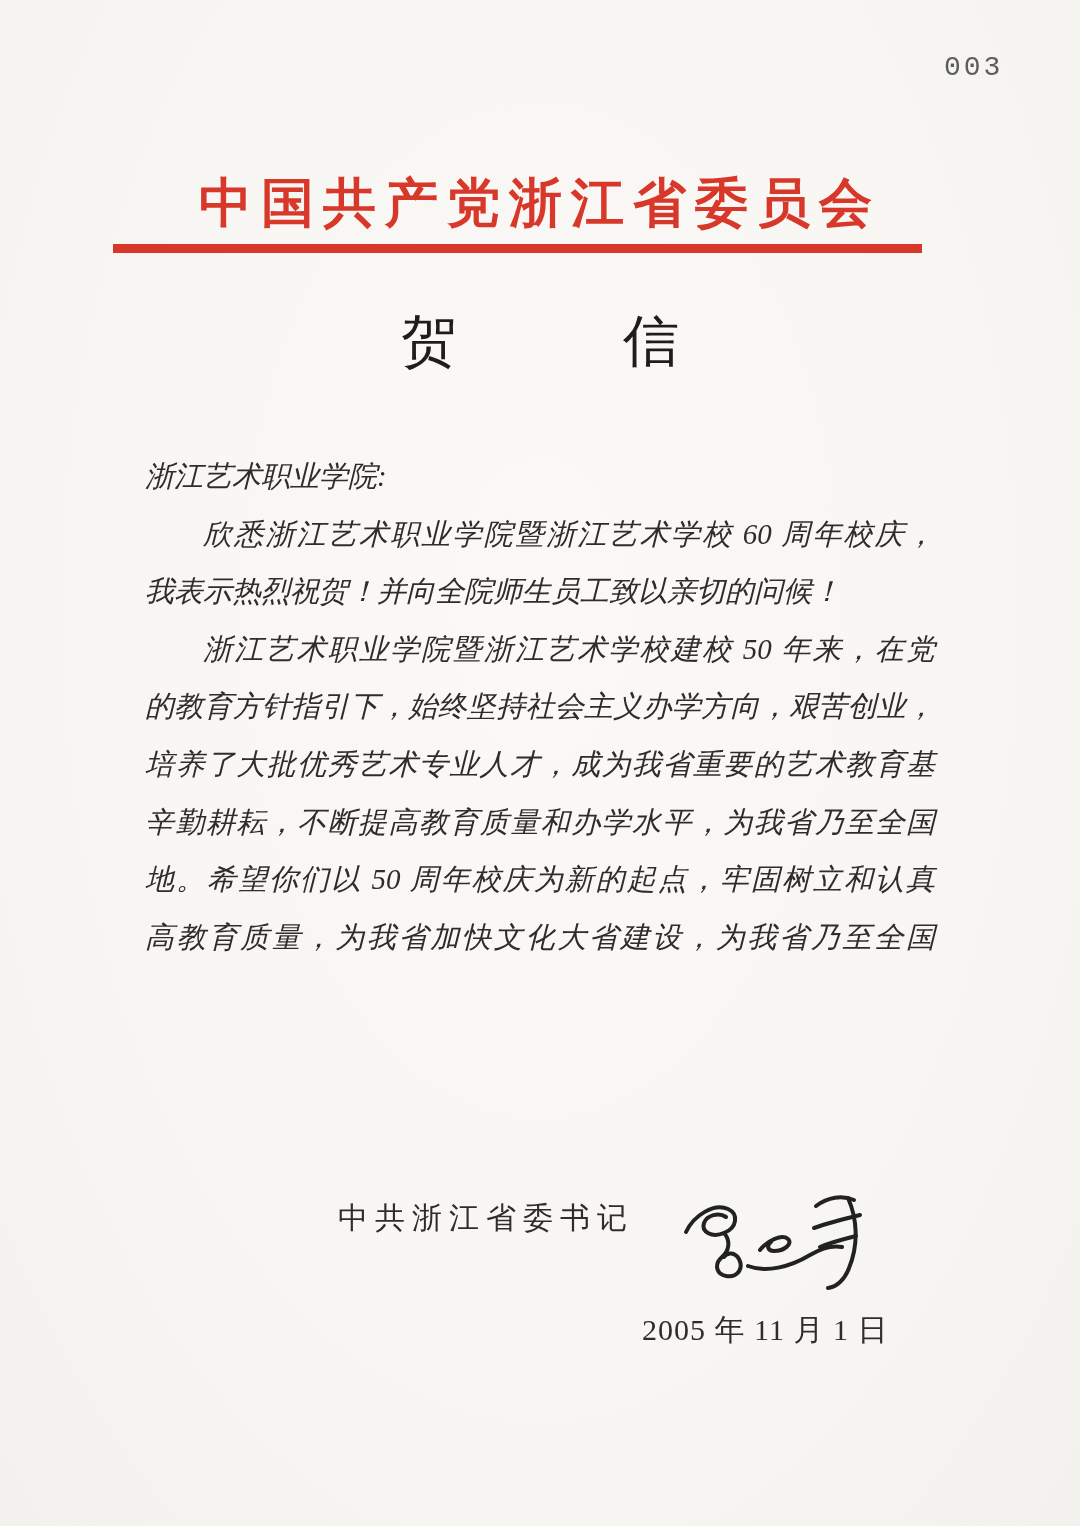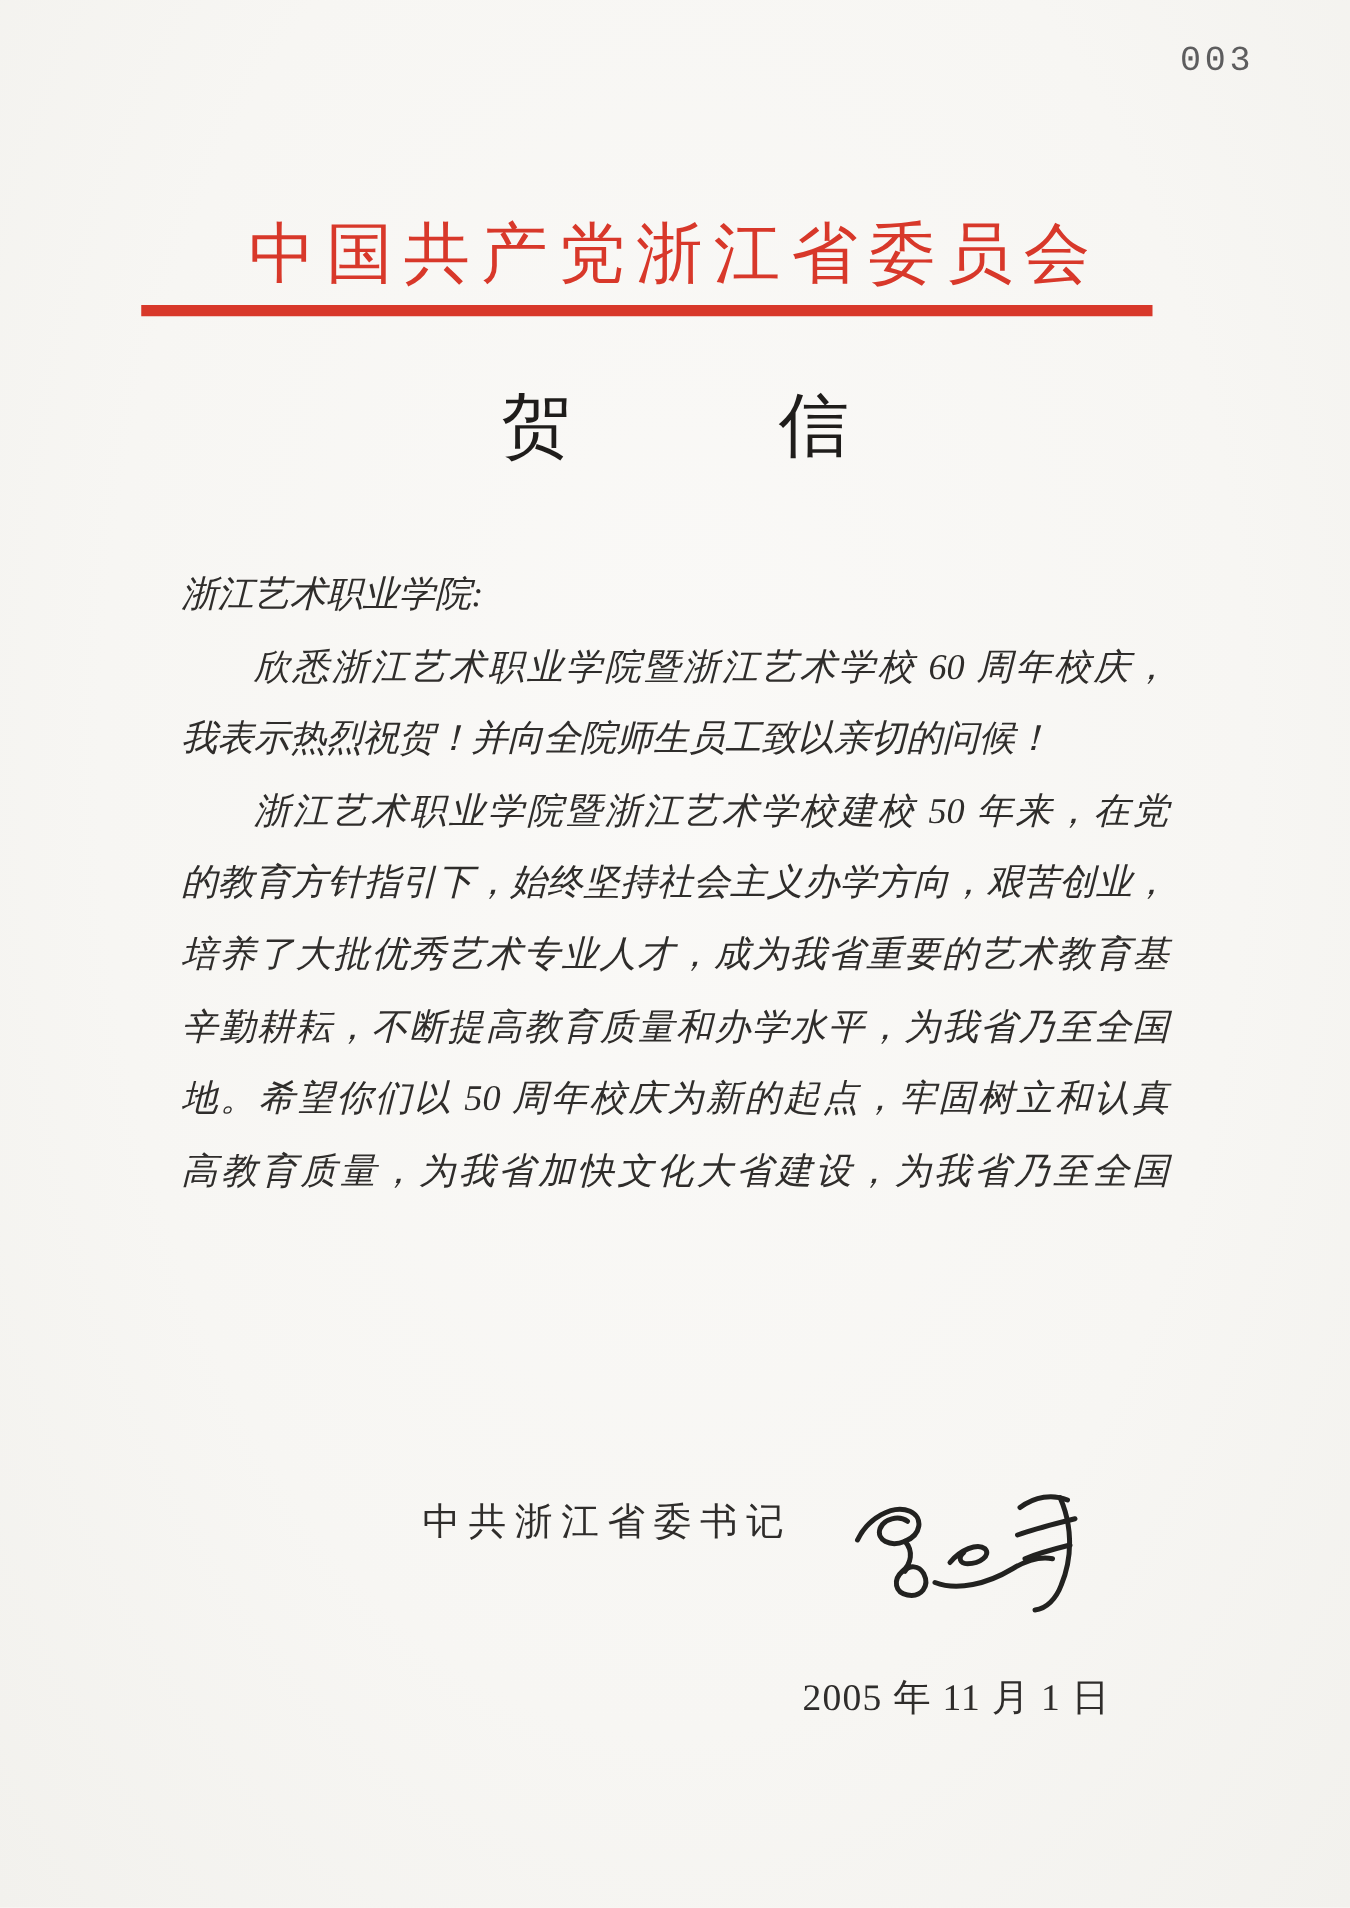--- a/index.html
+++ b/index.html
@@ -18,7 +18,7 @@
   }
   .page-number {
     position: absolute;
-    left: 944px; top: 34px;
+    left: 944px; top: 52px;
     font-family: "Liberation Mono", "DejaVu Sans Mono", monospace;
     font-size: 28px;
     letter-spacing: 3px;

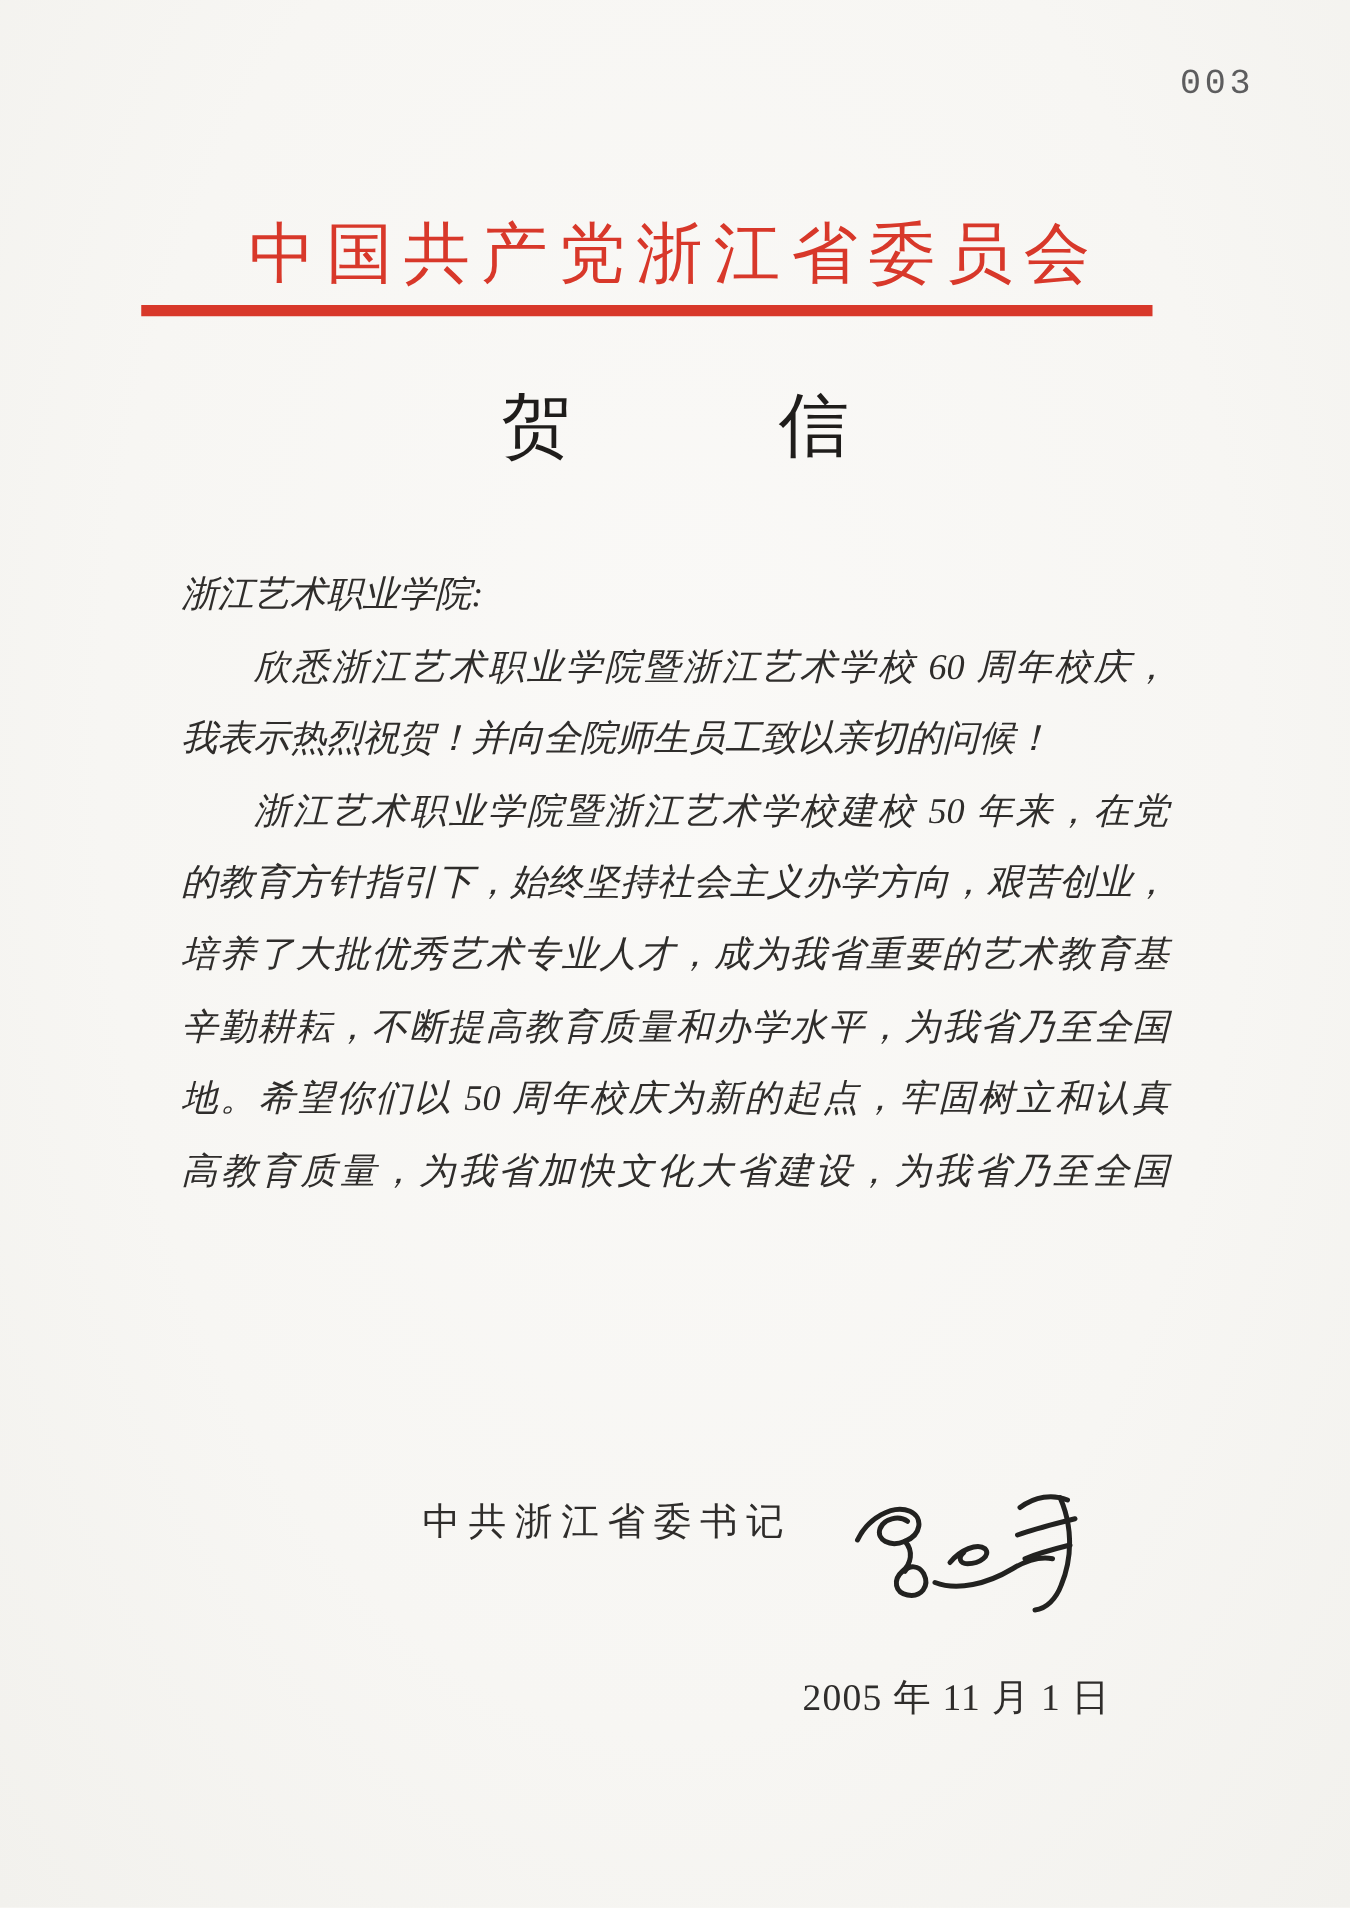--- a/index.html
+++ b/index.html
@@ -31,7 +31,7 @@
     width: 1080px;
     text-align: center;
     font-size: 53px;
-    font-weight: normal;
+    font-weight: bold;
     letter-spacing: 9px;
     color: #d8382a;
     white-space: nowrap;

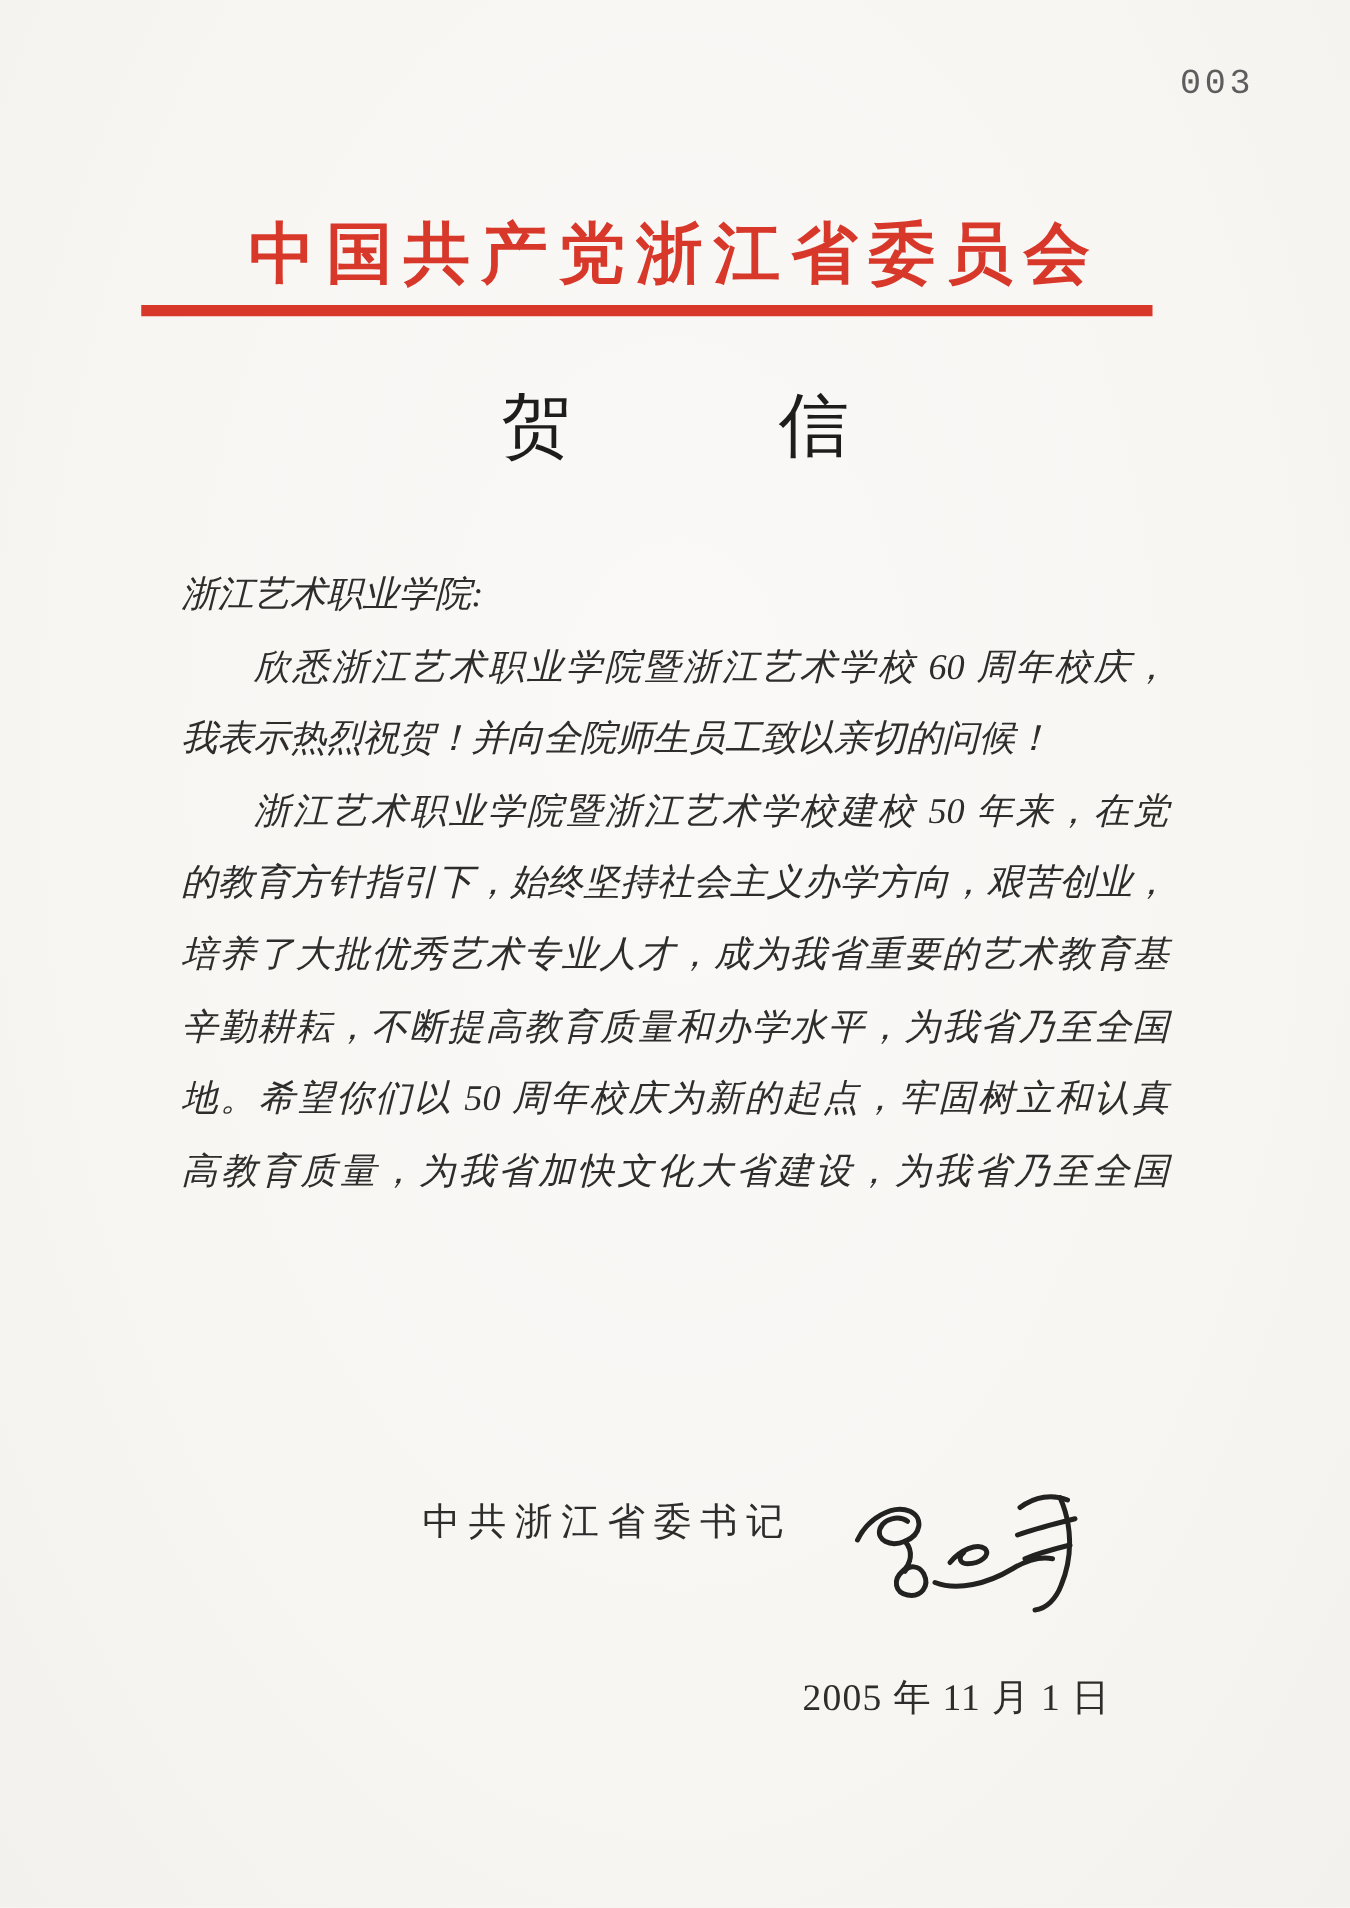--- a/index.html
+++ b/index.html
@@ -96,7 +96,6 @@
     letter-spacing: 1px;
     color: #2f2d2b;
     white-space: nowrap;
-    margin-top: 28px;
   }
 </style>
 </head>

